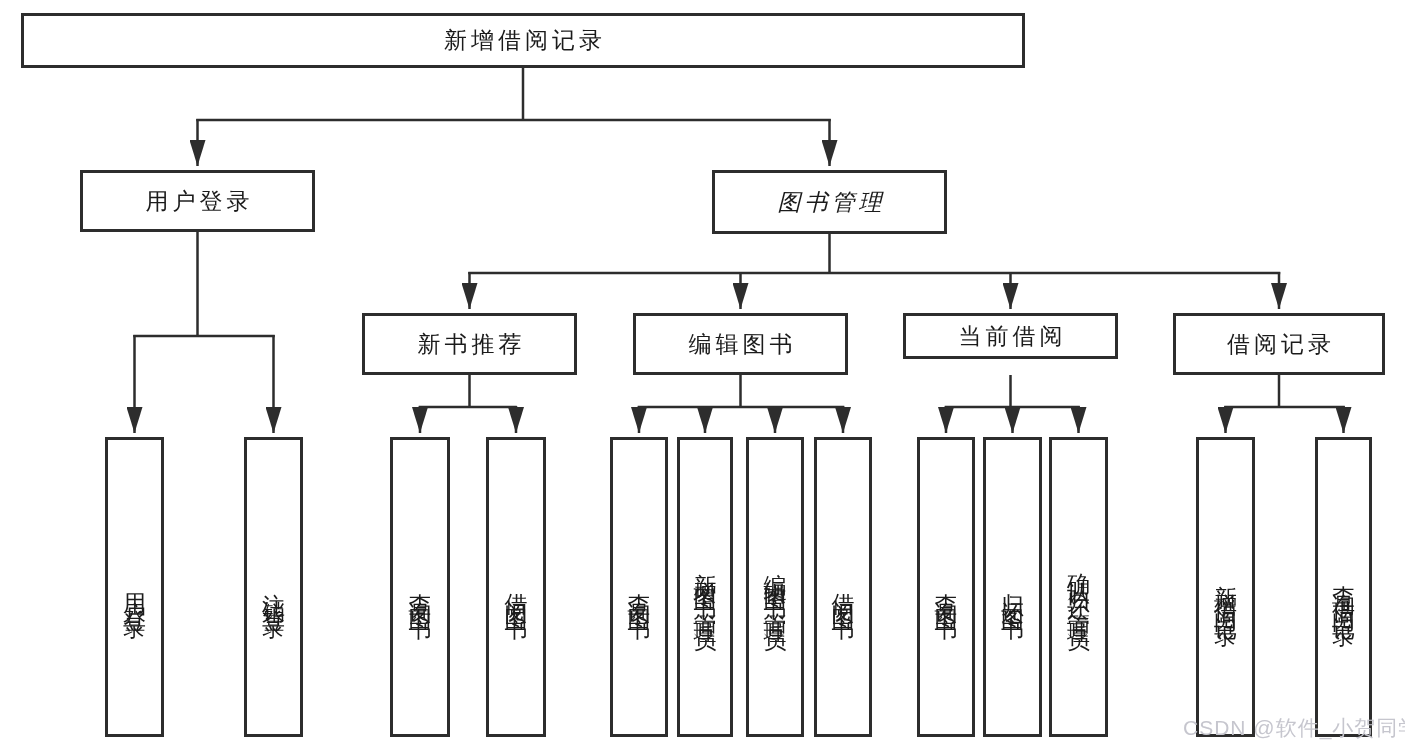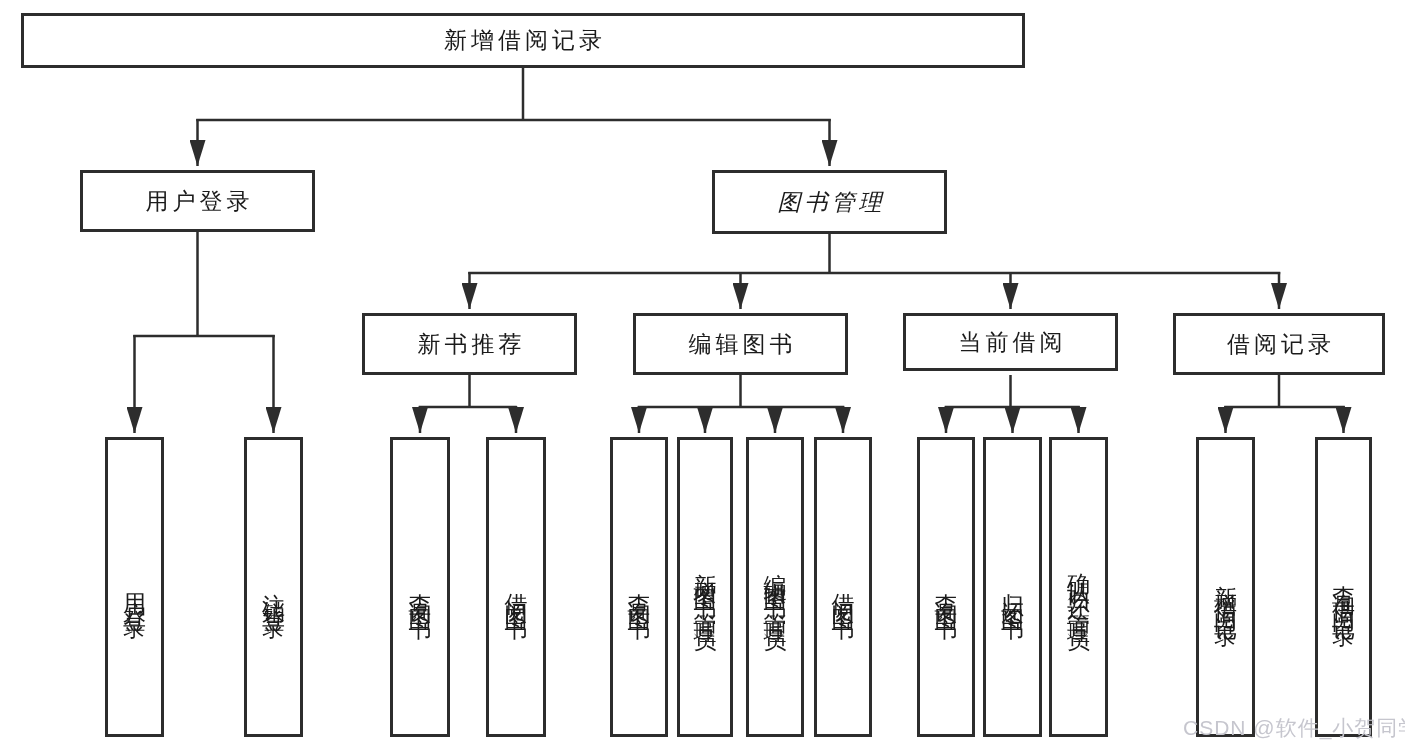--- a/index.html
+++ b/index.html
@@ -112,7 +112,7 @@
 
   <div class="node h-node" style="left:362px; top:313px; width:215px; height:62px;text-align:center;">新书推荐</div>
   <div class="node h-node" style="left:633px; top:313px; width:215px; height:62px;">编辑图书</div>
-  <div class="node h-node" style="left:903px; top:313px; width:215px; height:58px;">当前借阅</div>
+  <div class="node h-node" style="left:903px; top:313px; width:215px; height:46px;">当前借阅</div>
   <div class="node h-node" style="left:1173px; top:313px; width:212px; height:62px;">借阅记录</div>
 
   <div class="node v-node" style="left:105px; top:437px; width:59px; height:300px;">用户登录</div>

